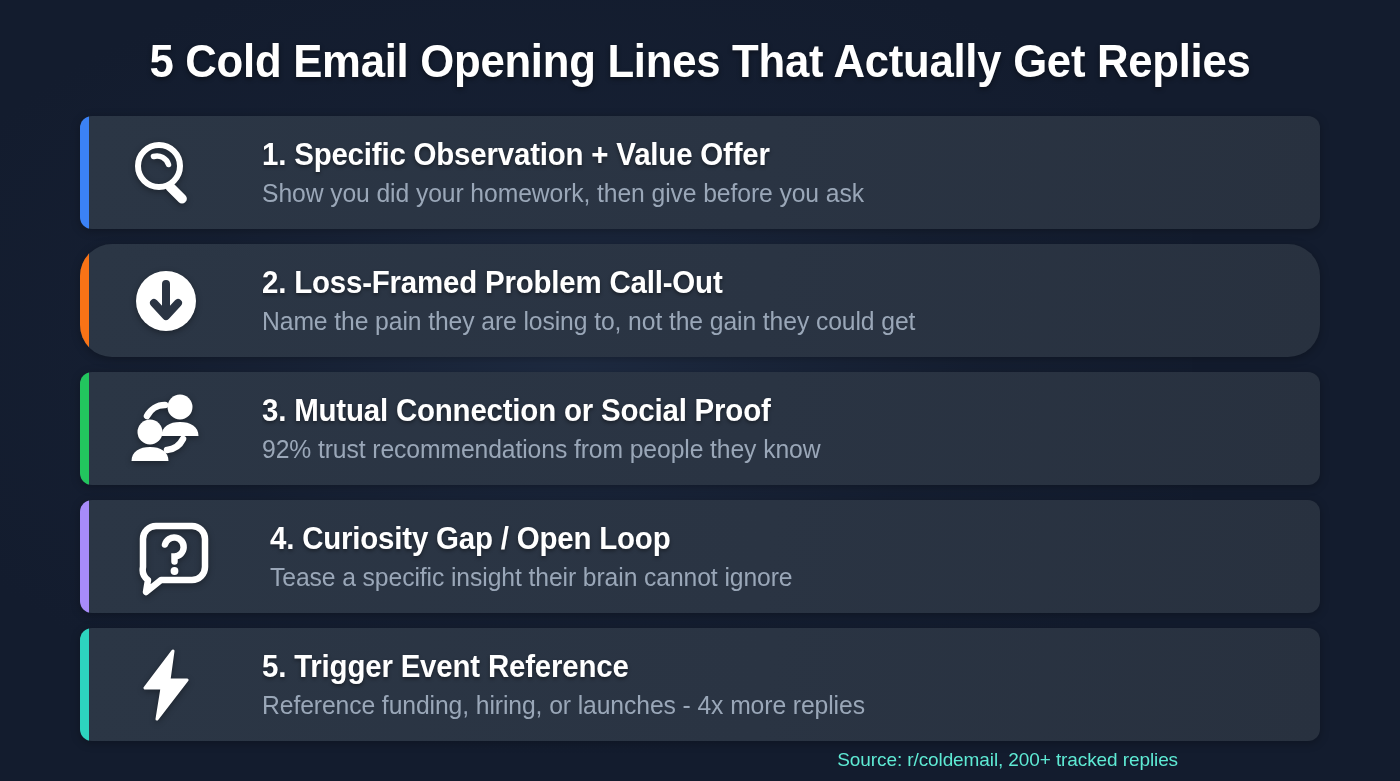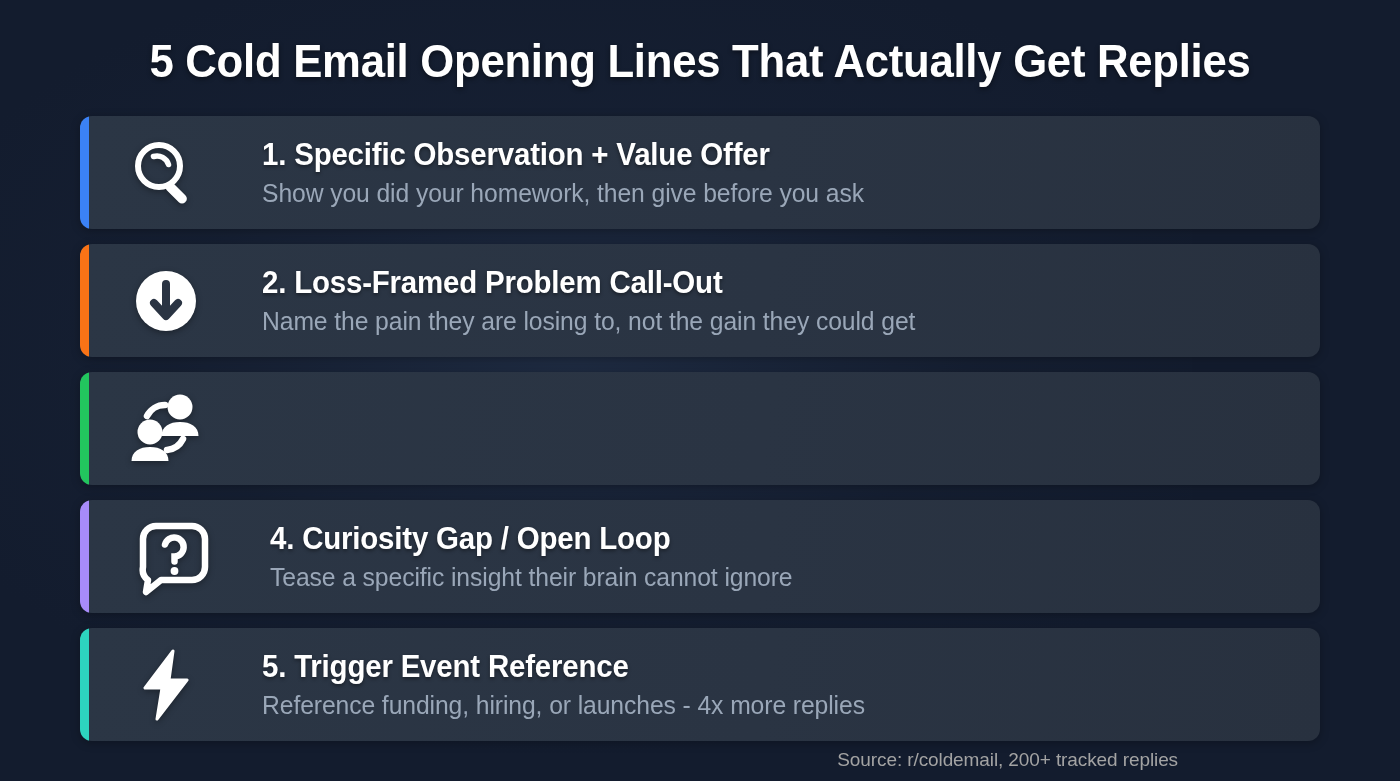--- a/index.html
+++ b/index.html
@@ -166,7 +166,7 @@
       </div>
     </div>
 
-    <div class="card" style="background-color: rgb(42, 52, 67);">
+    <div class="card" style="background-color: rgb(42, 52, 67); border-radius: 32px;">
       <div class="accent" style="background: rgb(249, 115, 22);"></div>
       <div class="icon-wrap">
         <svg width="78" height="78" viewBox="0 0 78 78" fill="none">

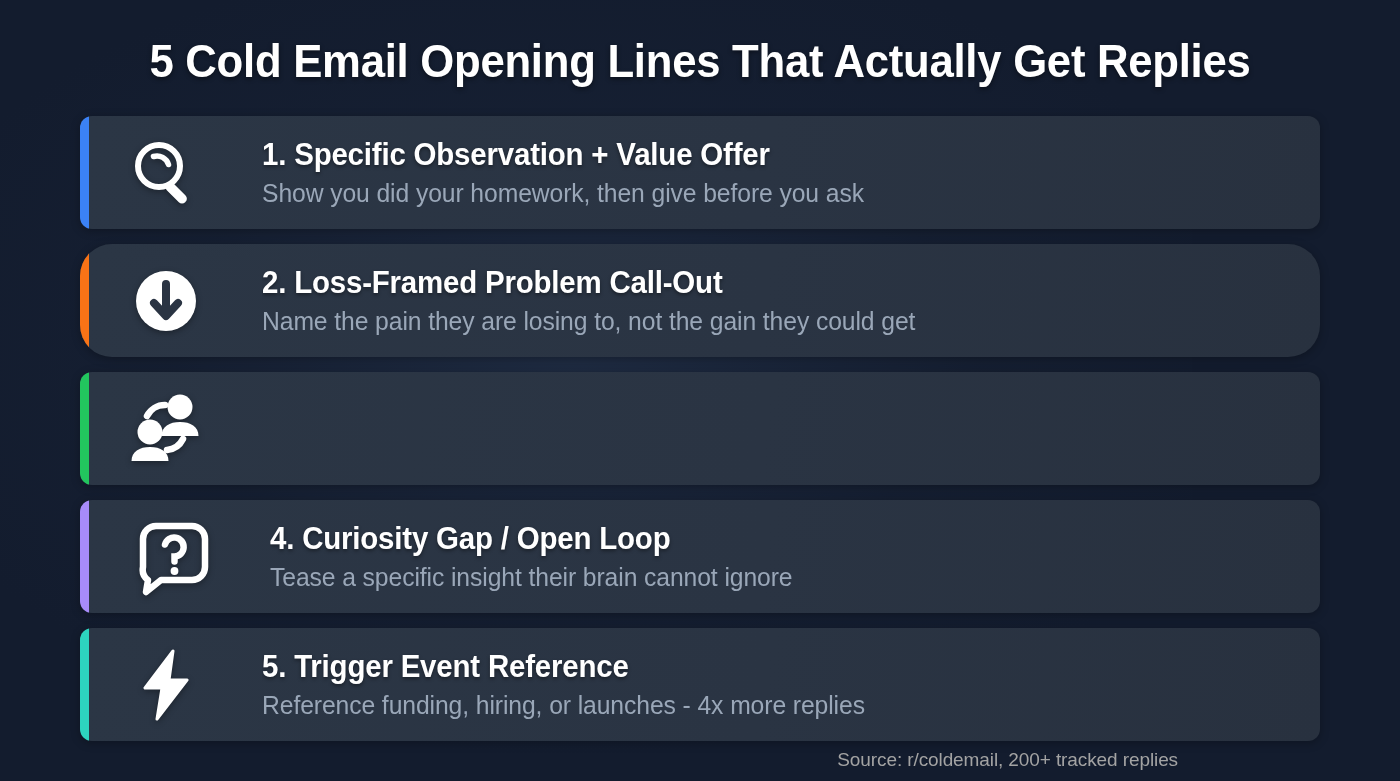--- a/index.html
+++ b/index.html
@@ -195,6 +195,10 @@
           <path d="M42 60 A20 20 0 0 0 58 49" stroke="#ffffff" stroke-width="6.5" stroke-linecap="round" fill="none"></path>
         </svg>
       </div>
+      <div class="card-text">
+        <div class="card-title" style="color: rgb(255, 255, 255);">3. Mutual Connection or Social Proof</div>
+        <div class="card-sub" style="color: rgb(154, 167, 184);">92% trust recommendations from people they know</div>
+      </div>
     </div>
 
     <div class="card" style="background-color: rgb(42, 52, 67); padding-left: 8px;">

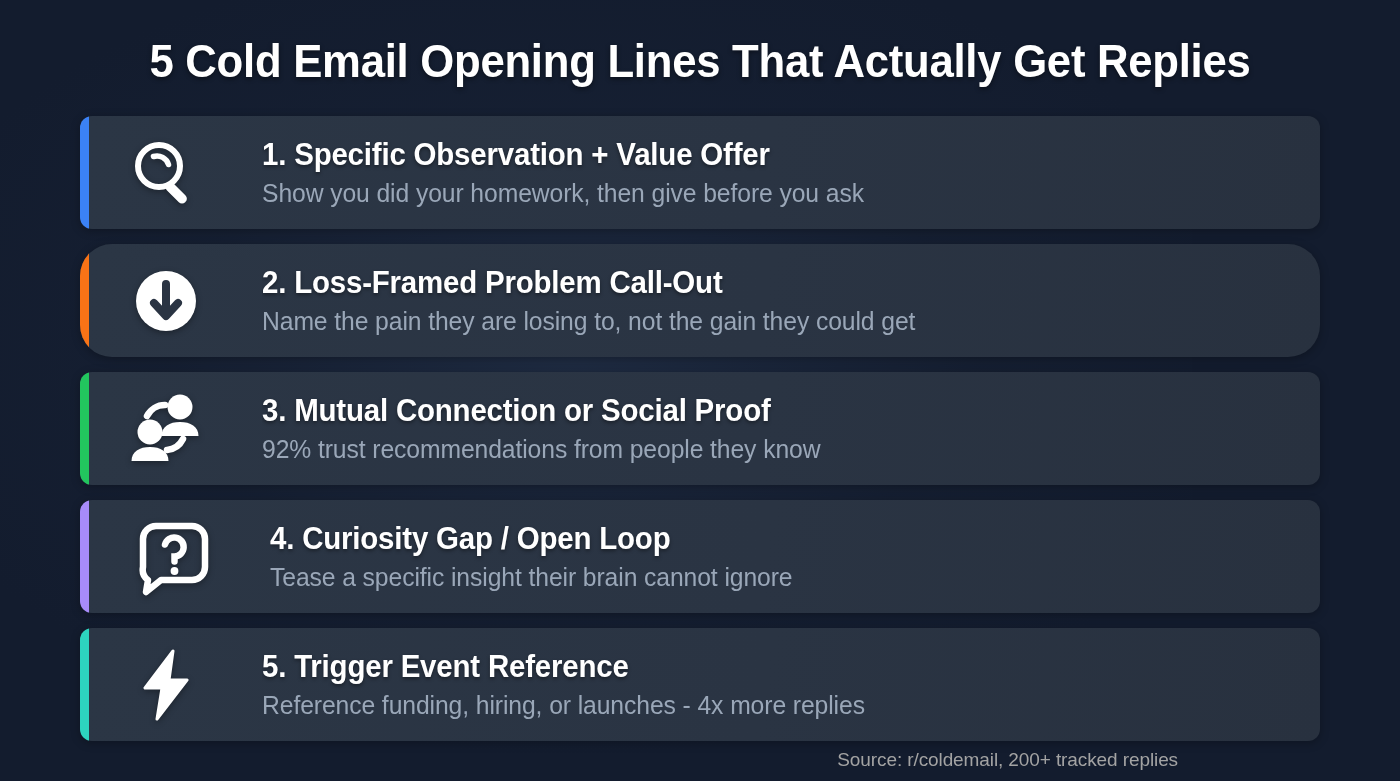--- a/index.html
+++ b/index.html
@@ -231,7 +231,7 @@
 
   </div>
 
-  <div class="footer" style="color: #a3a3a3;">Source: r/coldemail, 200+ tracked replies</div>
+  <div class="footer" style="color: #5eead4;">Source: r/coldemail, 200+ tracked replies</div>
 
 </div>
 

